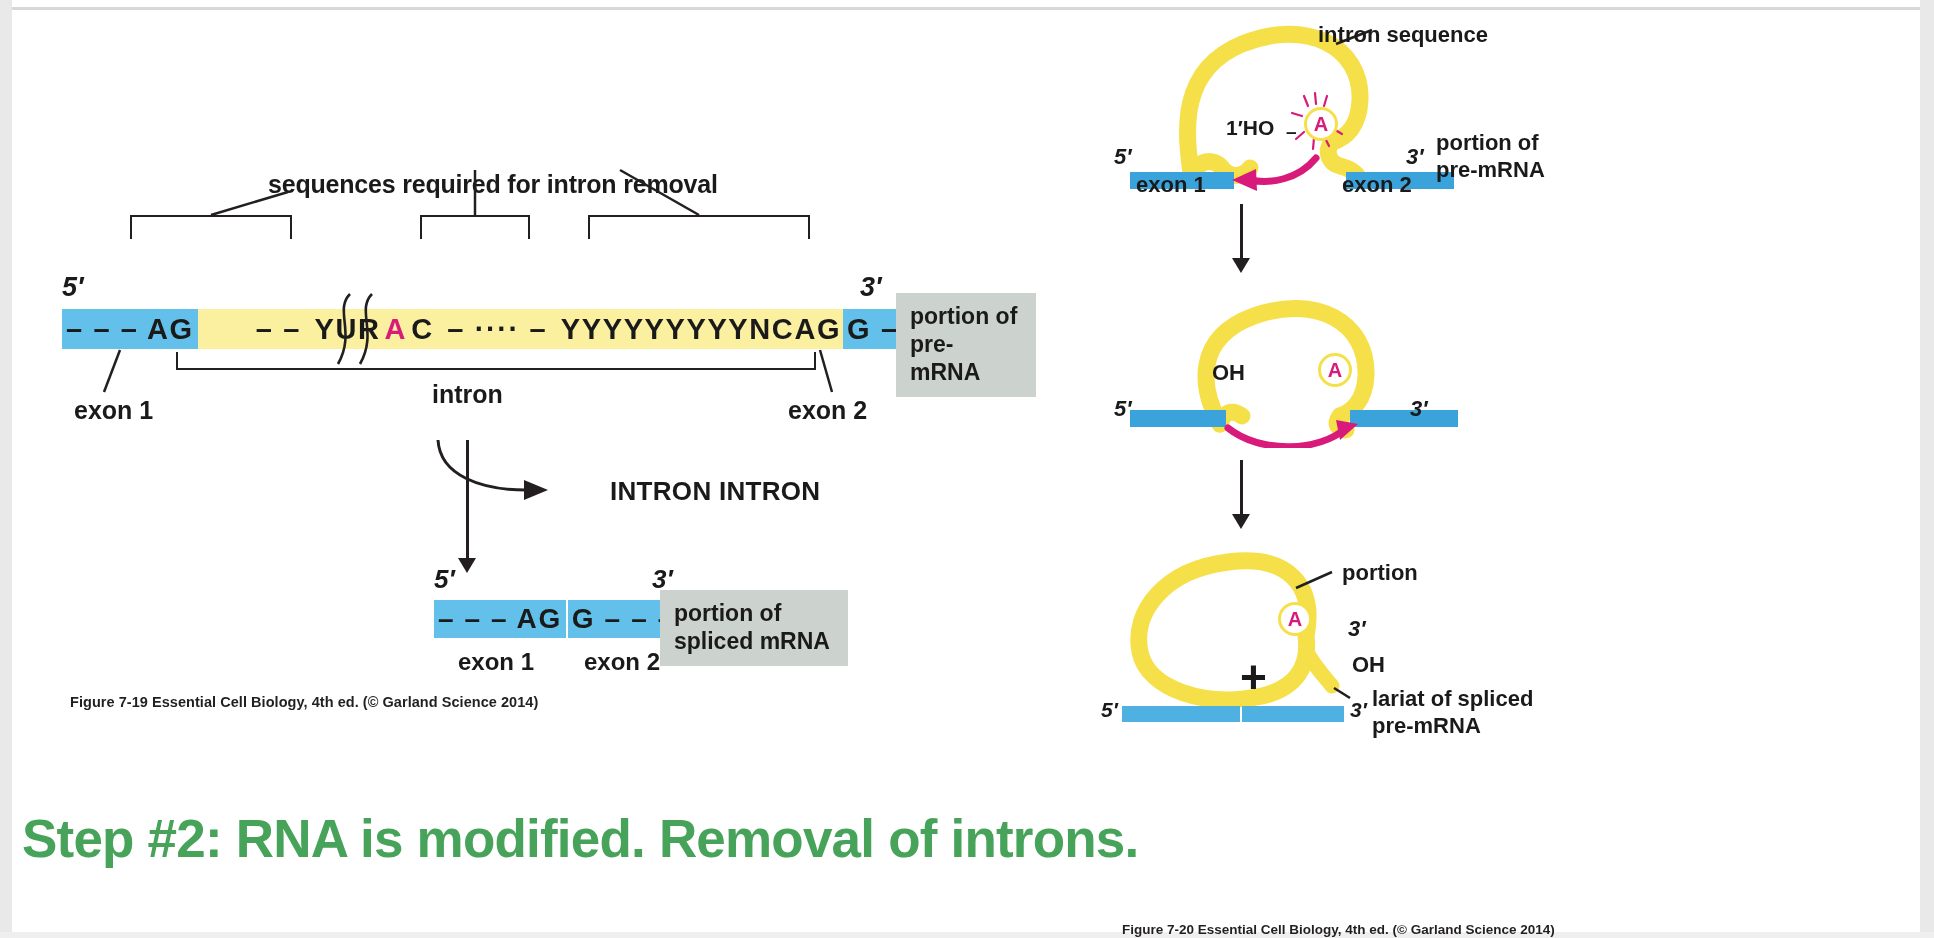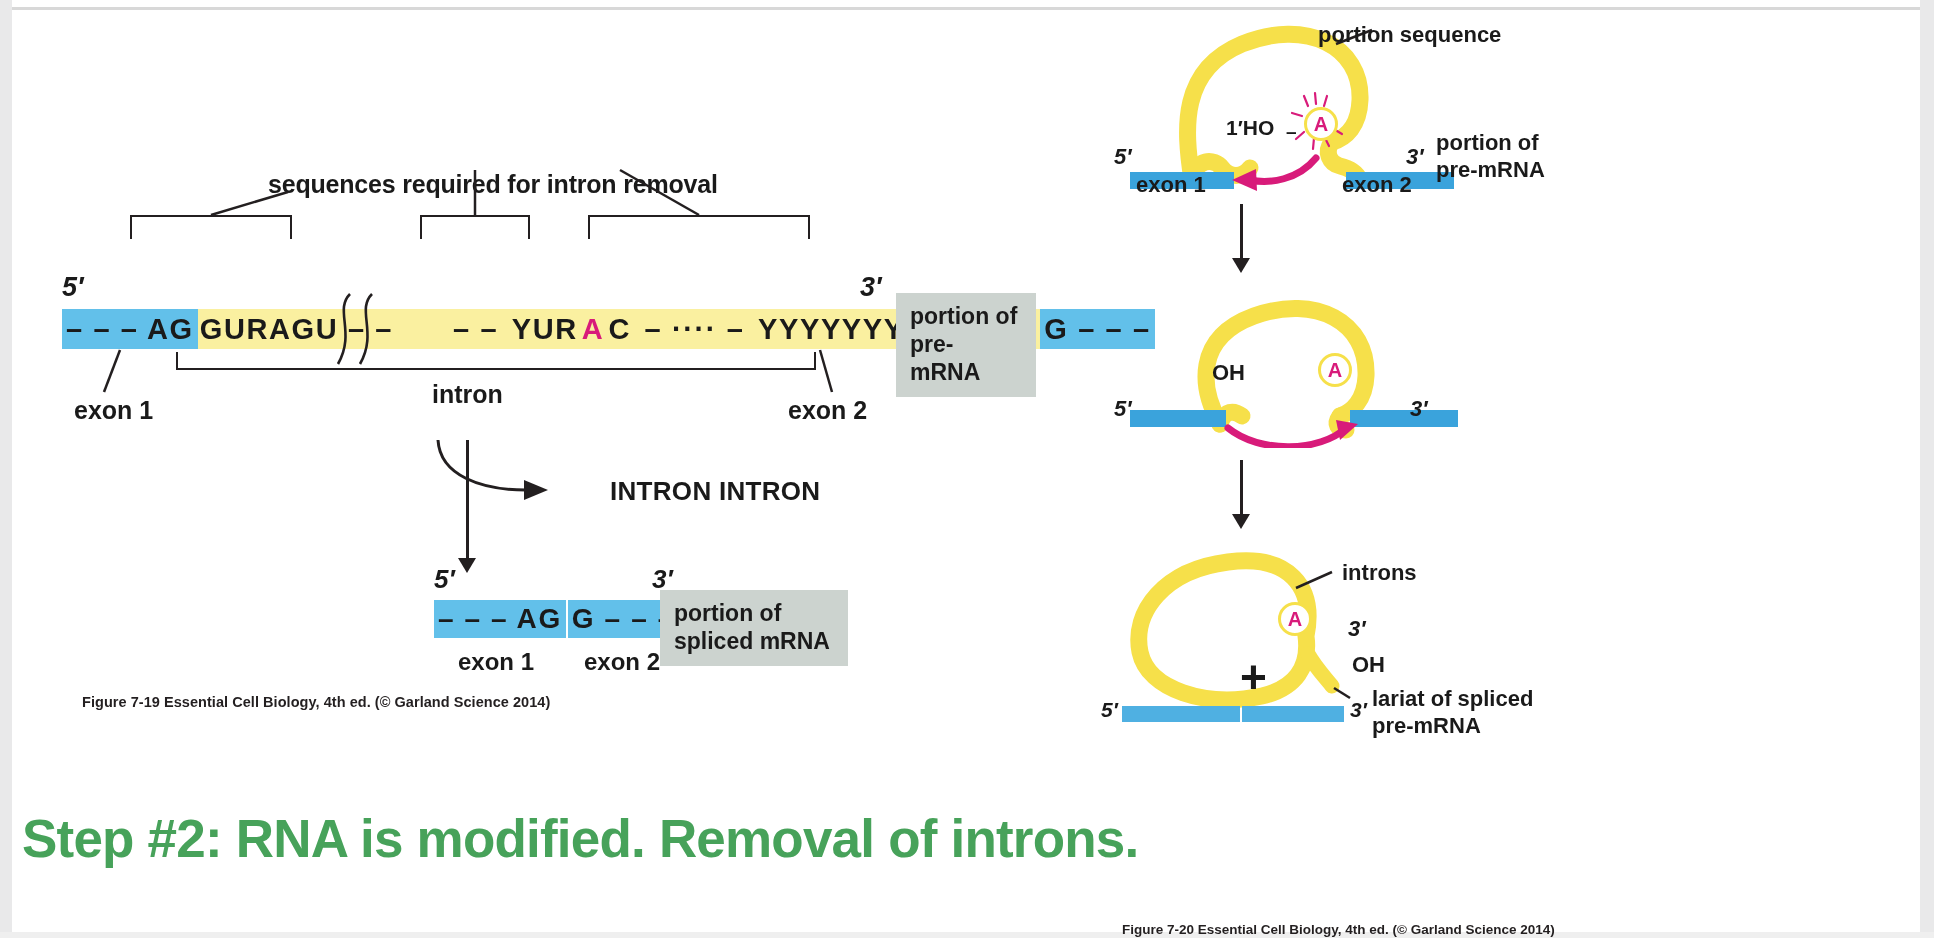--- a/index.html
+++ b/index.html
@@ -276,7 +276,7 @@
   <div class="txt" style="left:126px; top:116px; font-size:21px;">1′HO</div>
   <div class="txt" style="left:186px; top:121px; font-size:19px; font-weight:bold;">–</div>
 
-  <div class="txt" style="left:218px; top:22px; font-size:22px;">portion sequence</div>
+  <div class="txt" style="left:218px; top:22px; font-size:22px;">intron sequence</div>
 
   <div class="txt prime" style="left:14px; top:144px; font-size:22px;">5′</div>
   <div class="txt prime" style="left:306px; top:144px; font-size:22px;">3′</div>

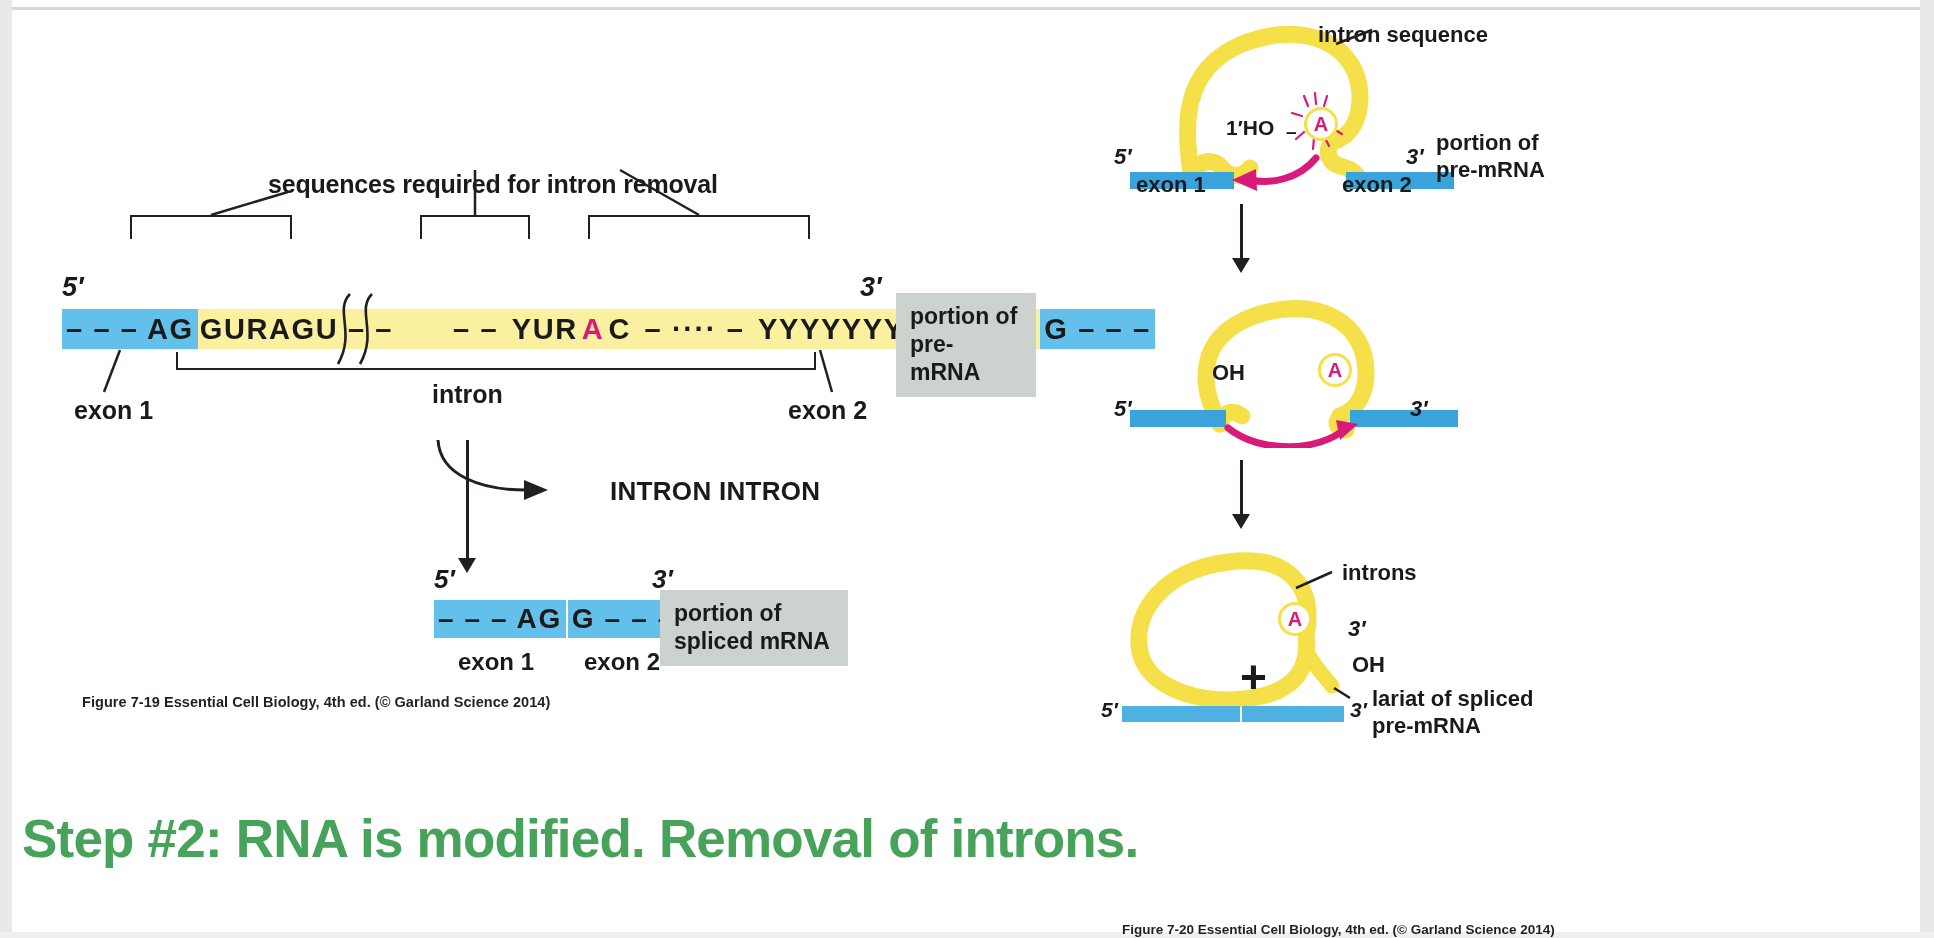--- a/index.html
+++ b/index.html
@@ -188,7 +188,6 @@
 
   <div id="seq-bar">
     <span class="seg seg-blue">– – – AG</span>
-    <span class="seg seg-yellow">GURAGU – –</span>
     <span class="seg seg-yellow" style="width:56px;"></span>
     <span class="seg seg-yellow">– – </span>
     <span class="seg seg-yellow">YUR</span>

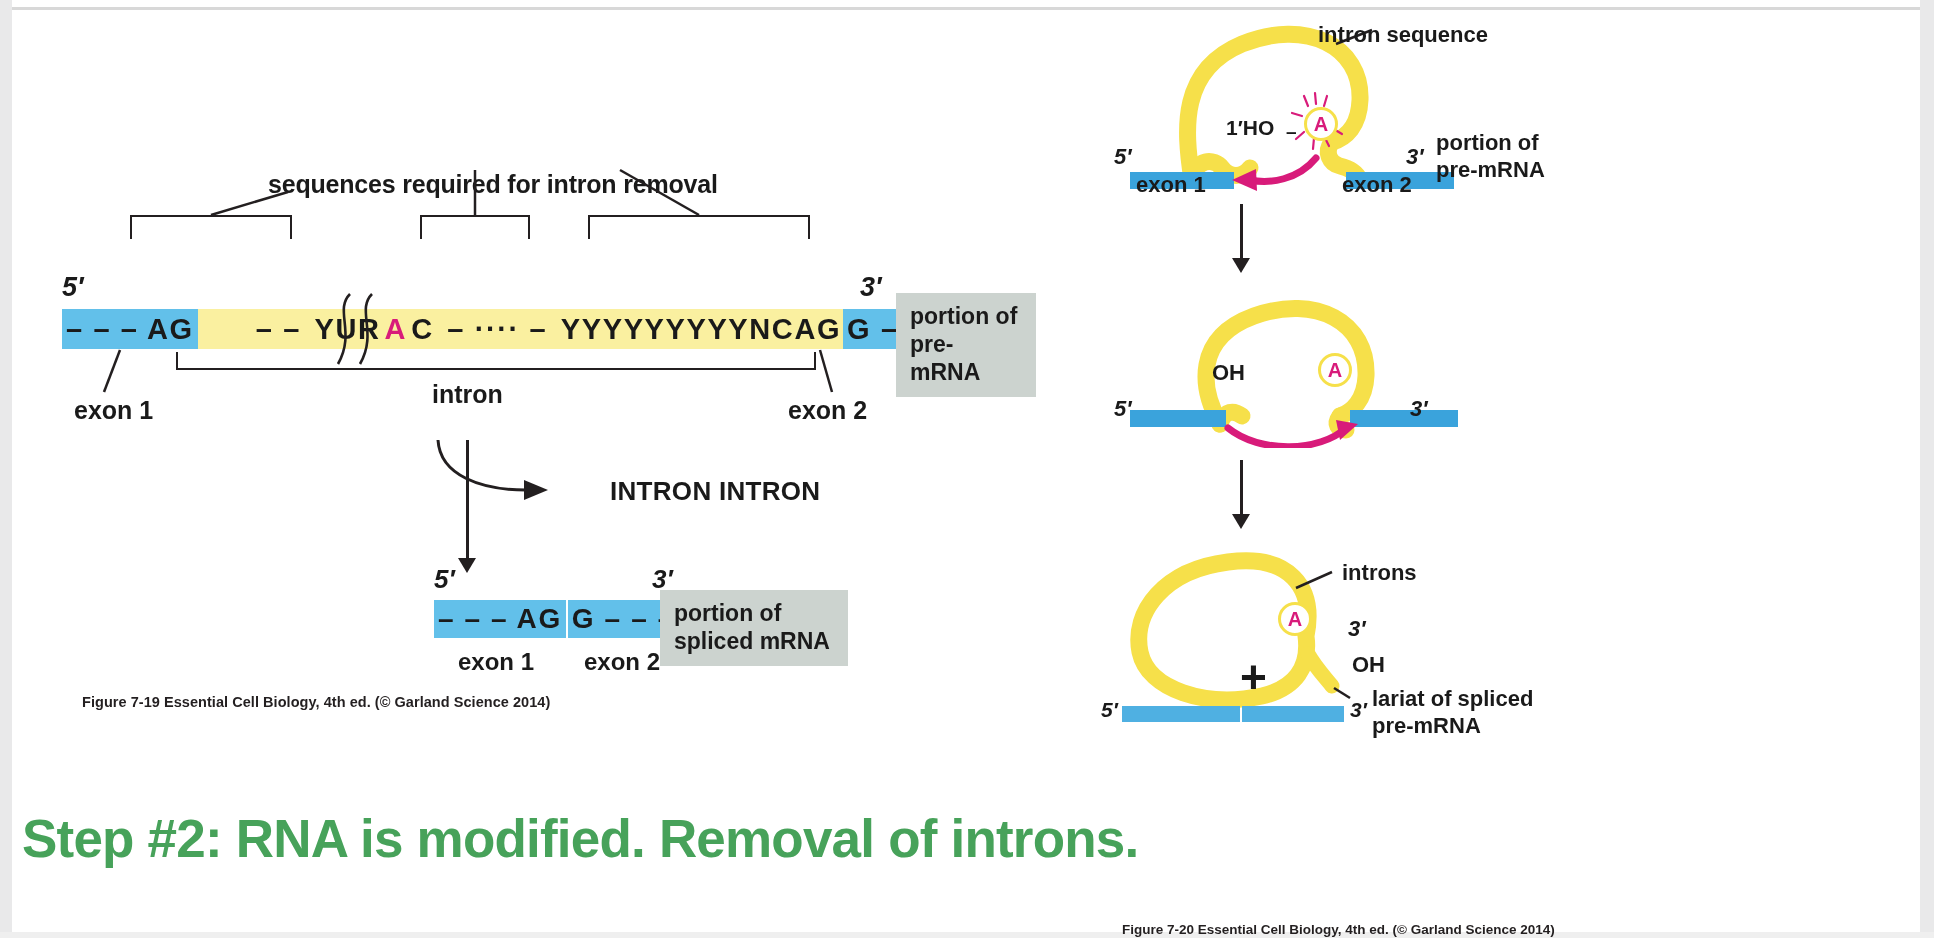--- a/index.html
+++ b/index.html
@@ -324,7 +324,7 @@
 
   <div class="pinkA" style="left:178px; top:602px;">A</div>
 
-  <div class="txt" style="left:242px; top:560px; font-size:22px;">introns</div>
+  <div class="txt" style="left:242px; top:560px; font-size:22px;">portion</div>
 
   <div class="txt prime" style="left:248px; top:616px; font-size:22px;">3′</div>
   <div class="txt" style="left:252px; top:652px; font-size:22px;">OH</div>

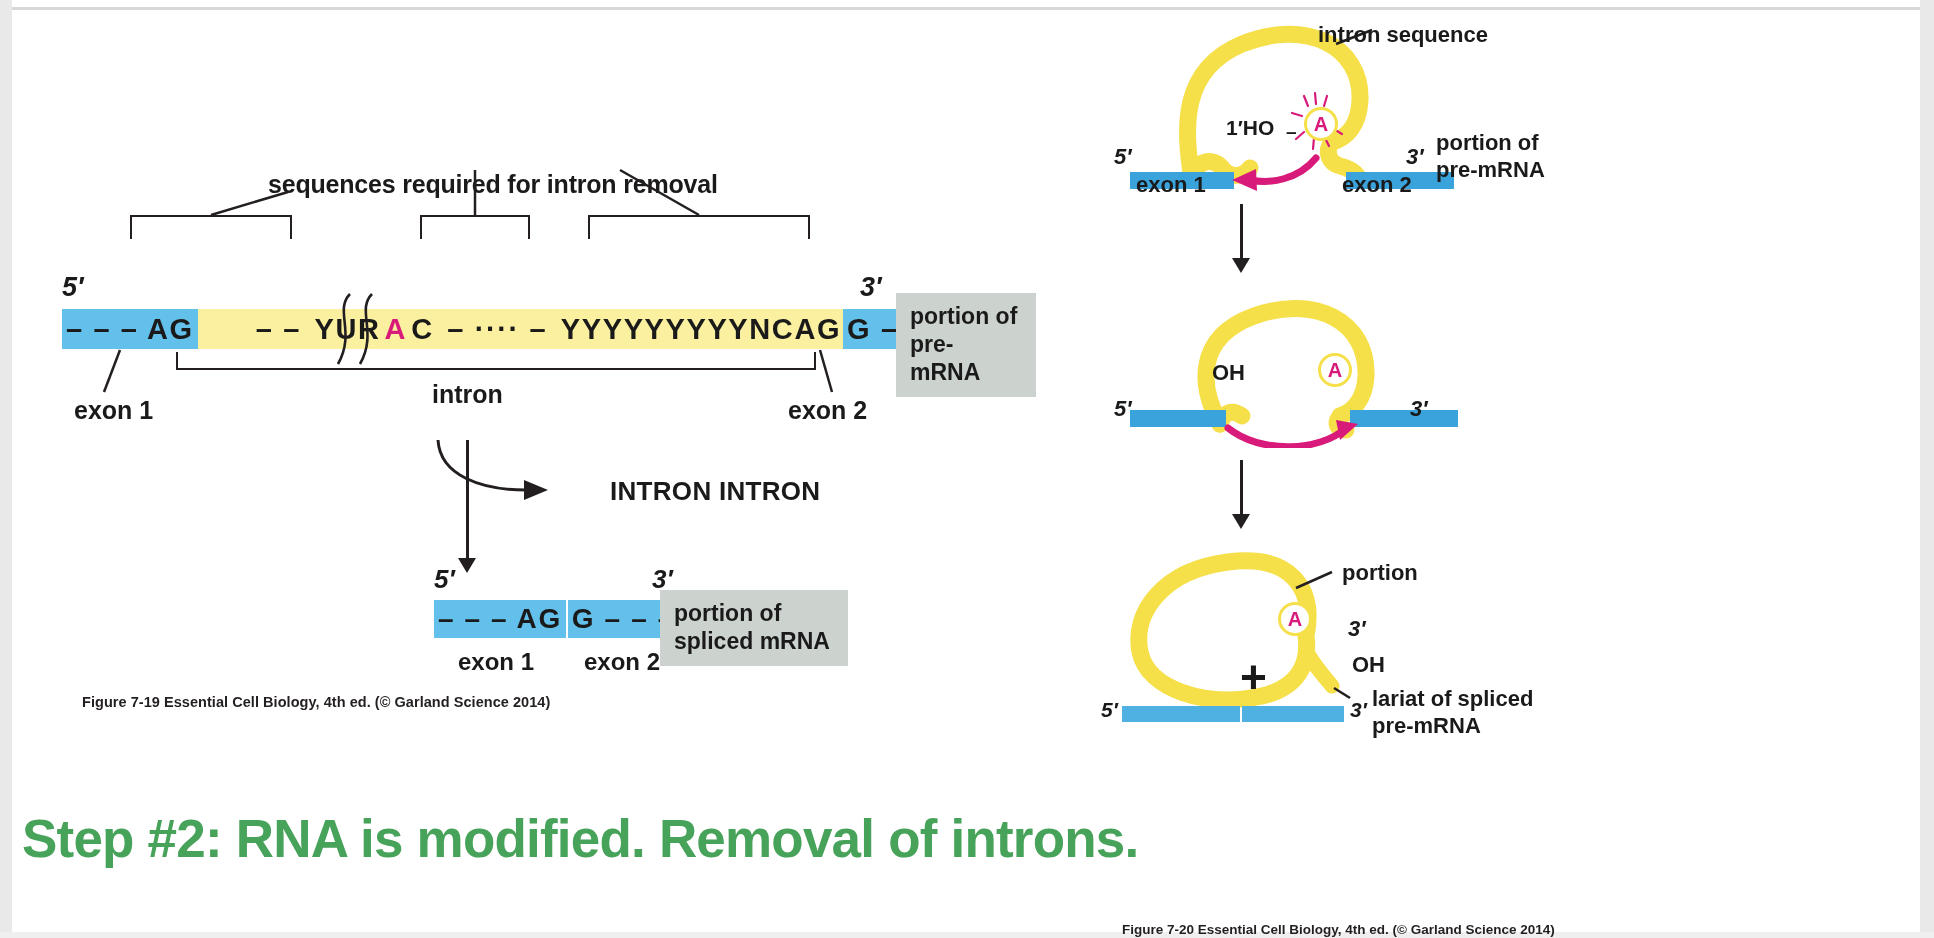--- a/index.html
+++ b/index.html
@@ -117,7 +117,6 @@
     position:absolute; left:70px; top:694px;
     font-size:14.5px; font-weight:bold; color:#231f20;
     letter-spacing:0.05px;
-    margin-left:12px;
   }
 
   

